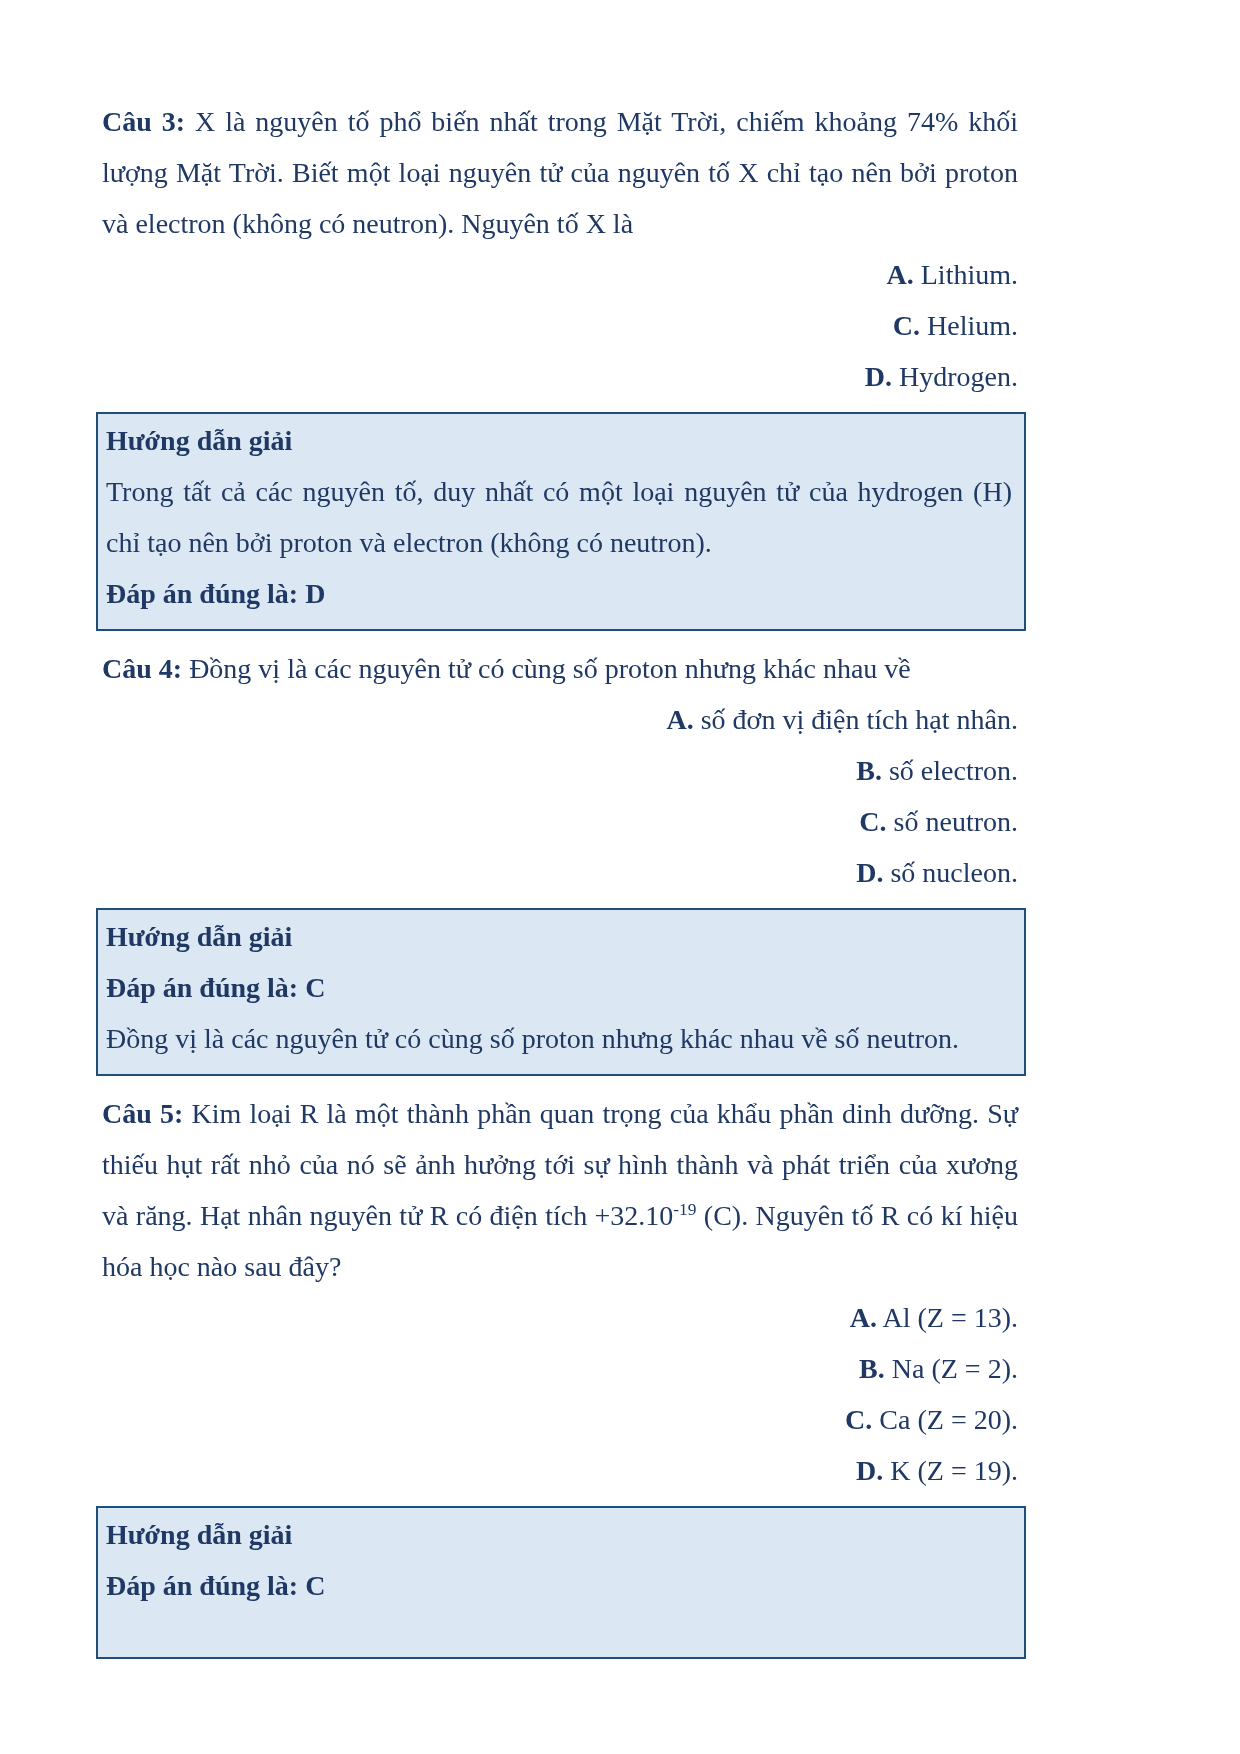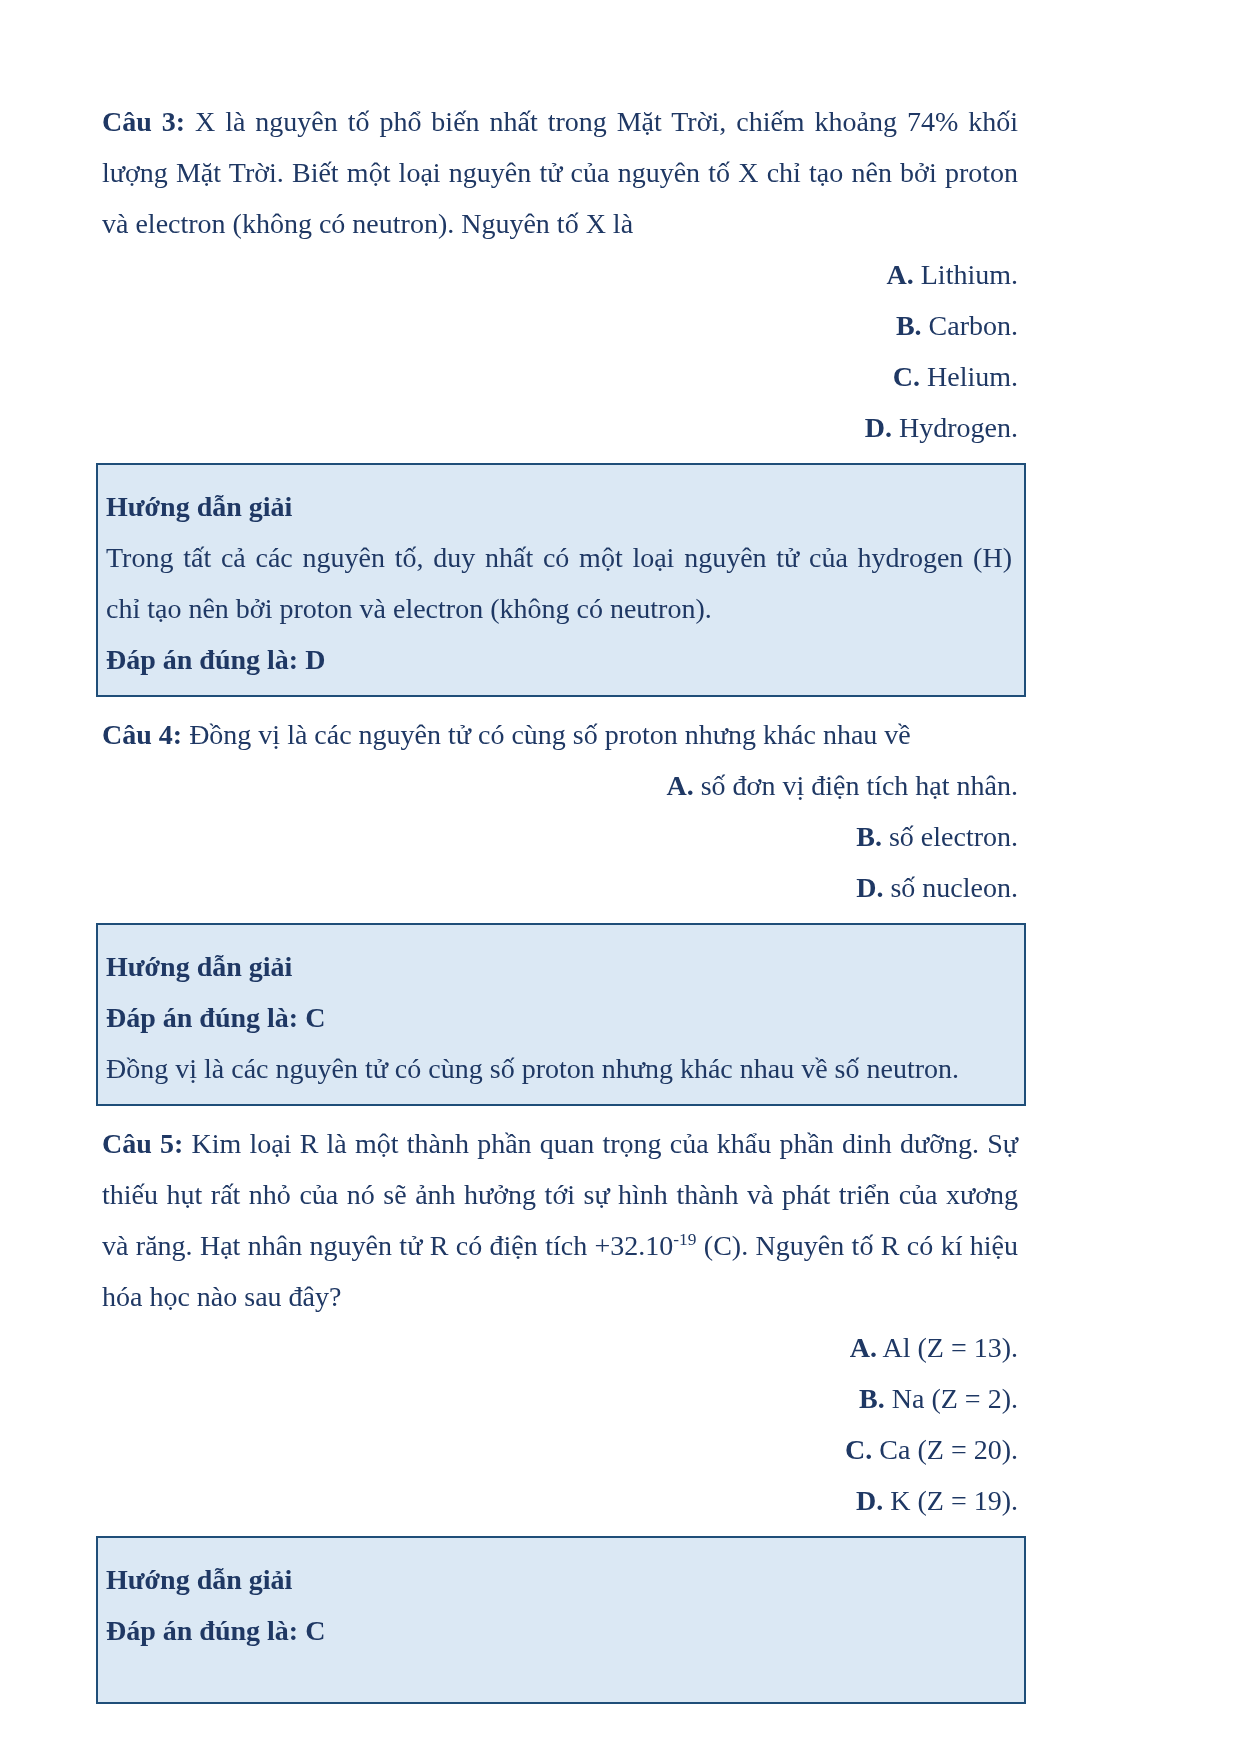--- a/index.html
+++ b/index.html
@@ -60,7 +60,6 @@
   <section>
     <p class="para stem"><b>Câu 3:</b><span> X là nguyên tố phổ biến nhất trong Mặt Trời, chiếm khoảng 74% khối lượng Mặt Trời. Biết một loại nguyên tử của nguyên tố X chỉ tạo nên bởi proton và electron (không có neutron). Nguyên tố X là</span></p>
     <p class="para option"><b>A.</b><span> Lithium.</span></p>
-    <p class="para option"><b>B.</b><span> Carbon.</span></p>
     <p class="para option"><b>C.</b><span> Helium.</span></p>
     <p class="para option"><b>D.</b><span> Hydrogen.</span></p>
     <div class="solution">

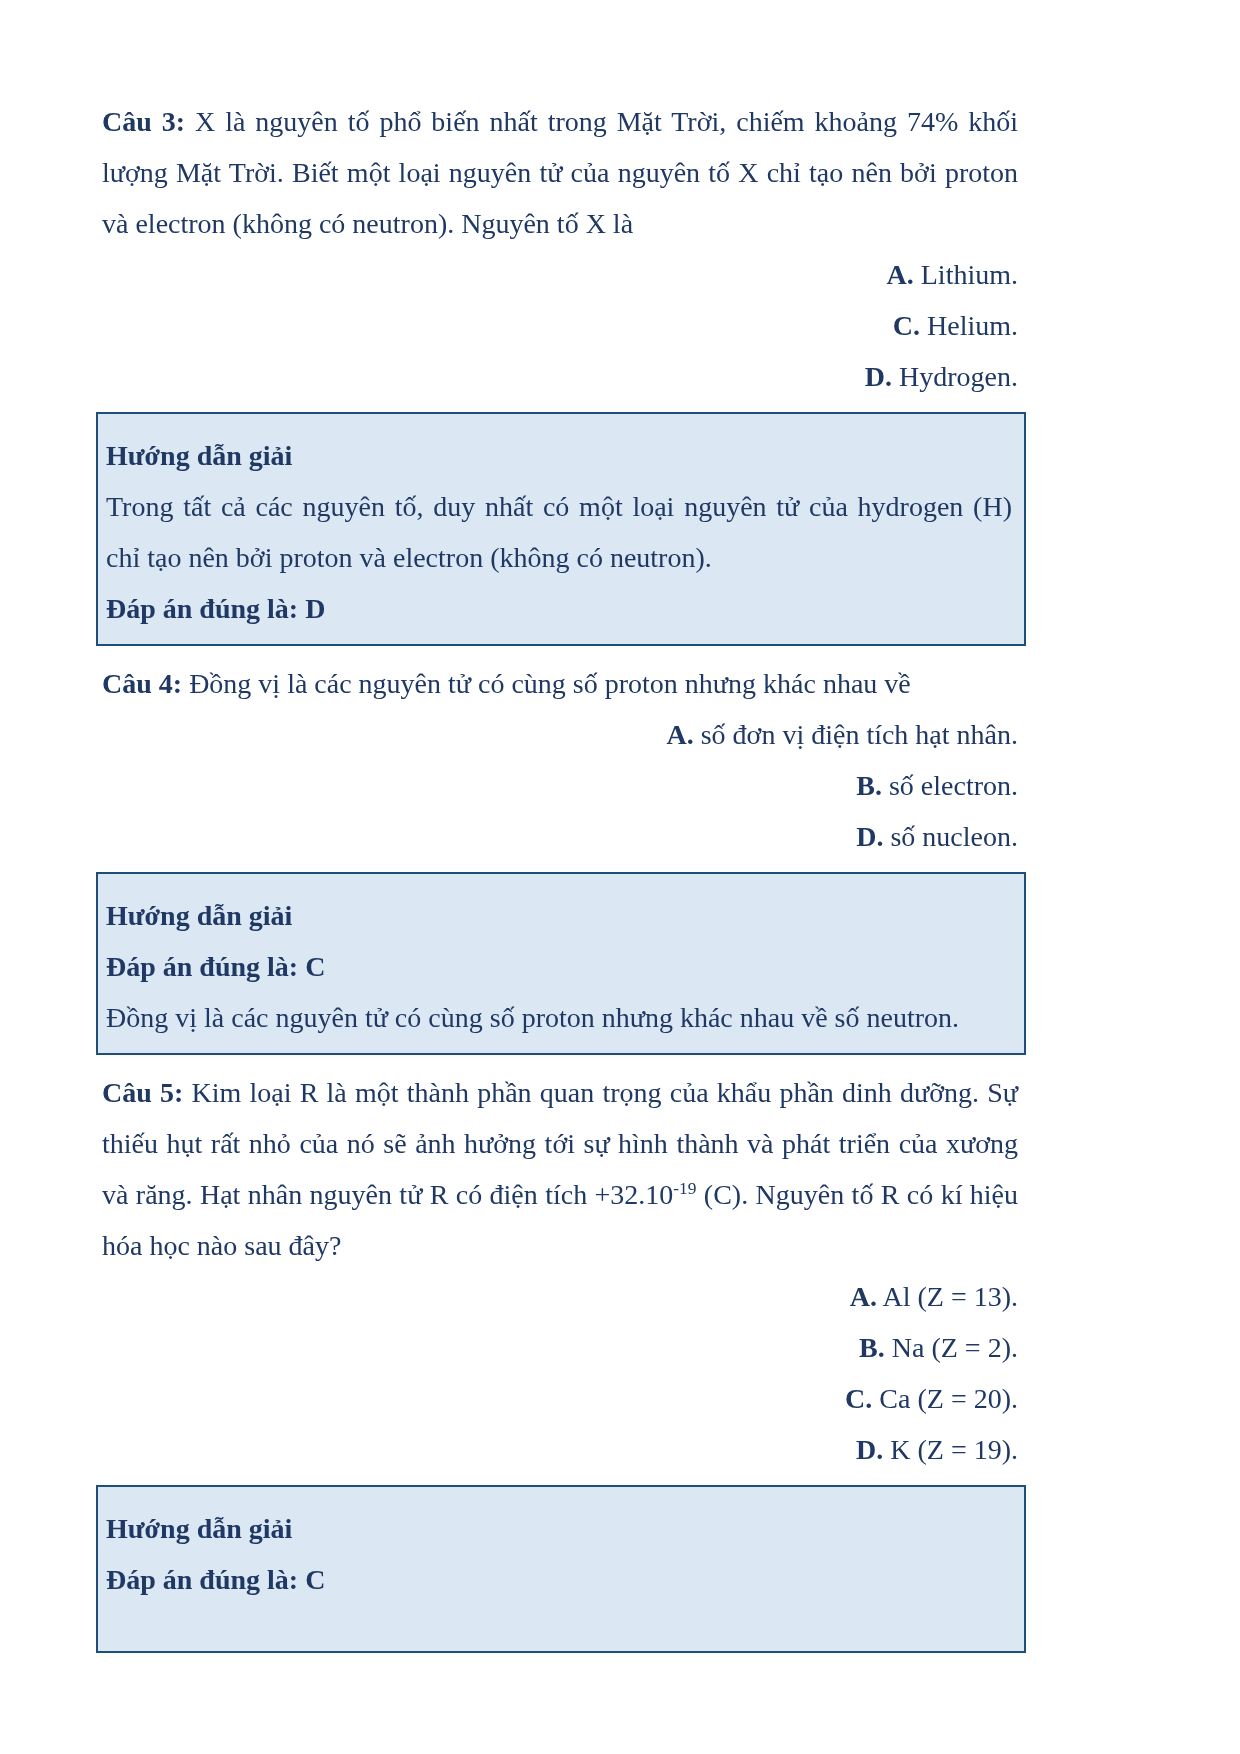--- a/index.html
+++ b/index.html
@@ -41,7 +41,7 @@
     background: #DBE8F4;
     border: 2px solid #1F4E79;
     margin: 10px -8px 12px -6px;
-    padding: 16px 12px 10px 8px;
+    padding: 1px 12px 10px 8px;
   }
   .solution.last {
     padding-bottom: 46px;

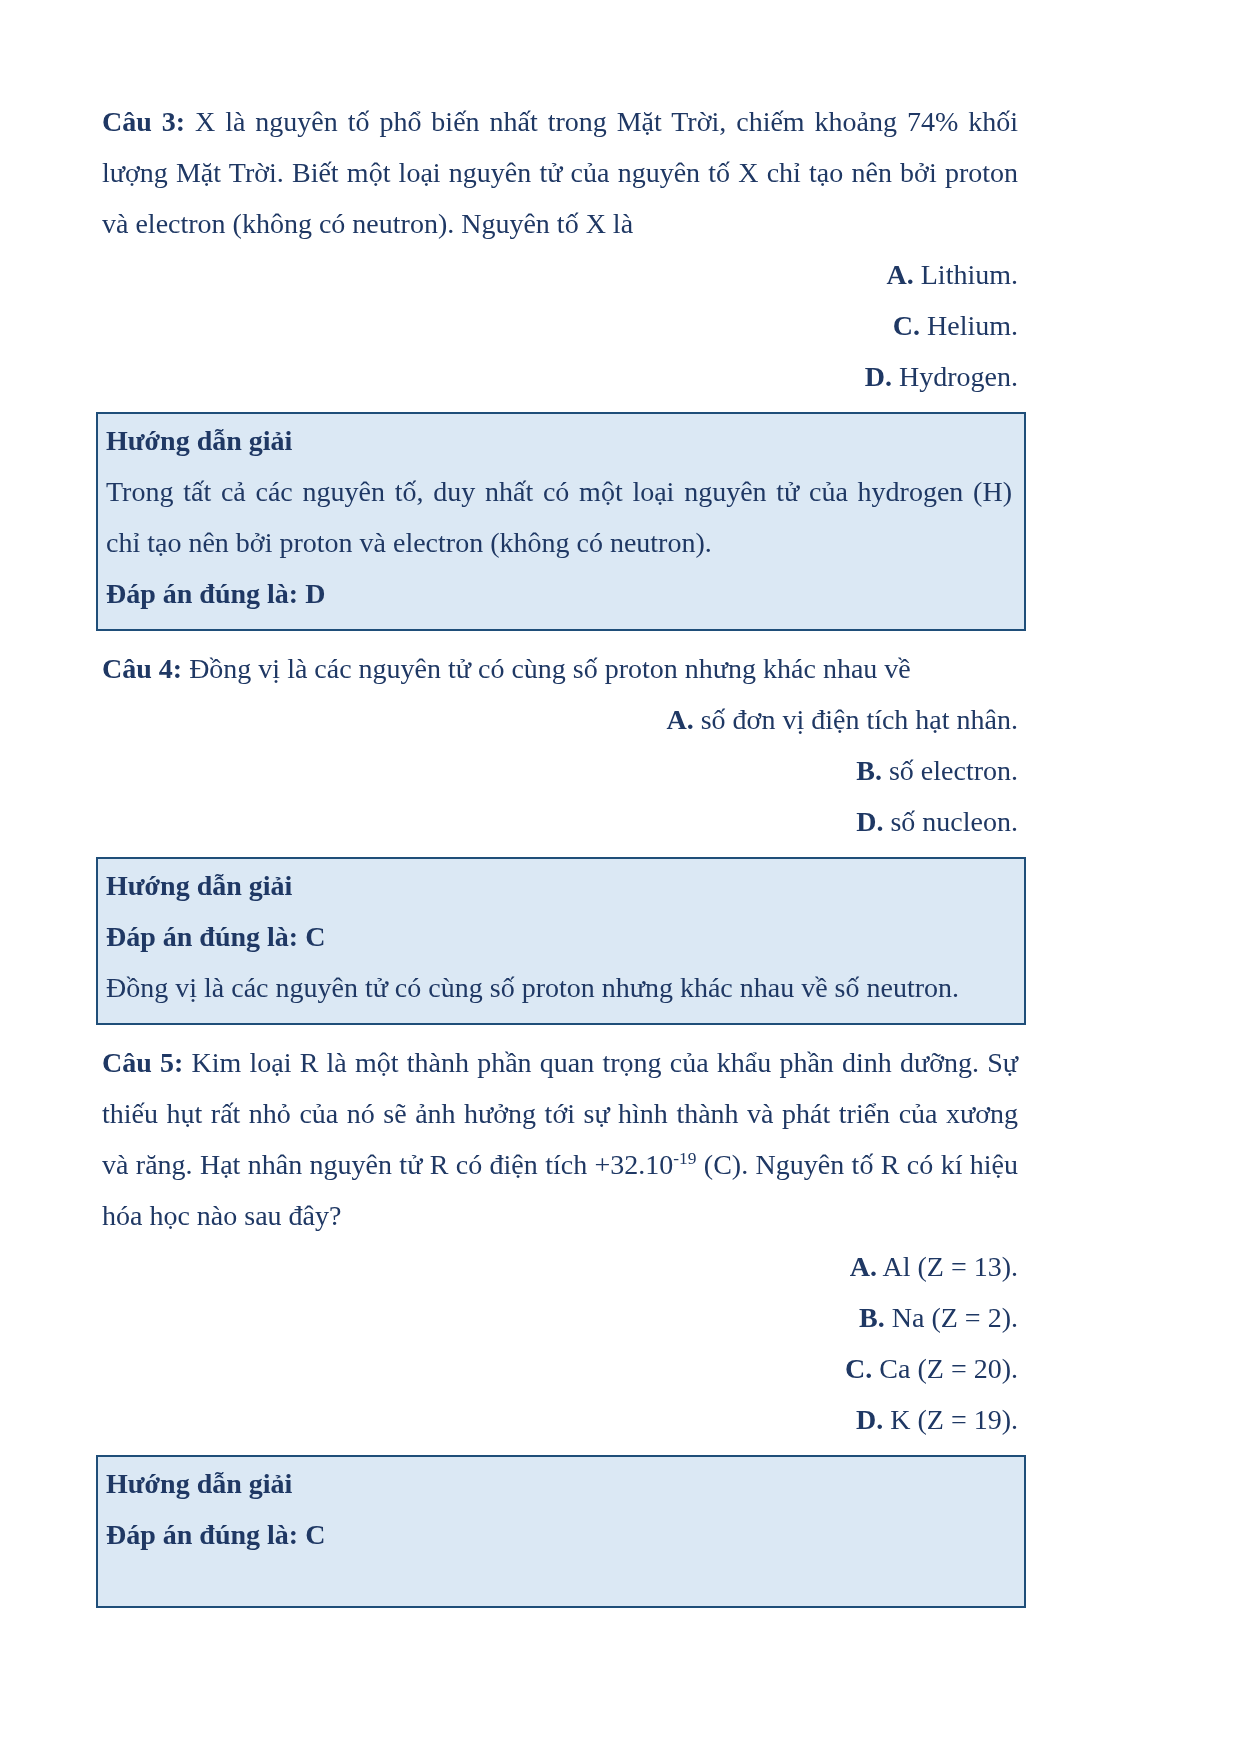--- a/index.html
+++ b/index.html
@@ -73,6 +73,7 @@
     <p class="para stem"><b>Câu 4:</b><span> Đồng vị là các nguyên tử có cùng số proton nhưng khác nhau về</span></p>
     <p class="para option"><b>A.</b><span> số đơn vị điện tích hạt nhân.</span></p>
     <p class="para option"><b>B.</b><span> số electron.</span></p>
+    <p class="para option"><b>C.</b><span> số neutron.</span></p>
     <p class="para option"><b>D.</b><span> số nucleon.</span></p>
     <div class="solution">
       <p class="para bold">Hướng dẫn giải</p>

